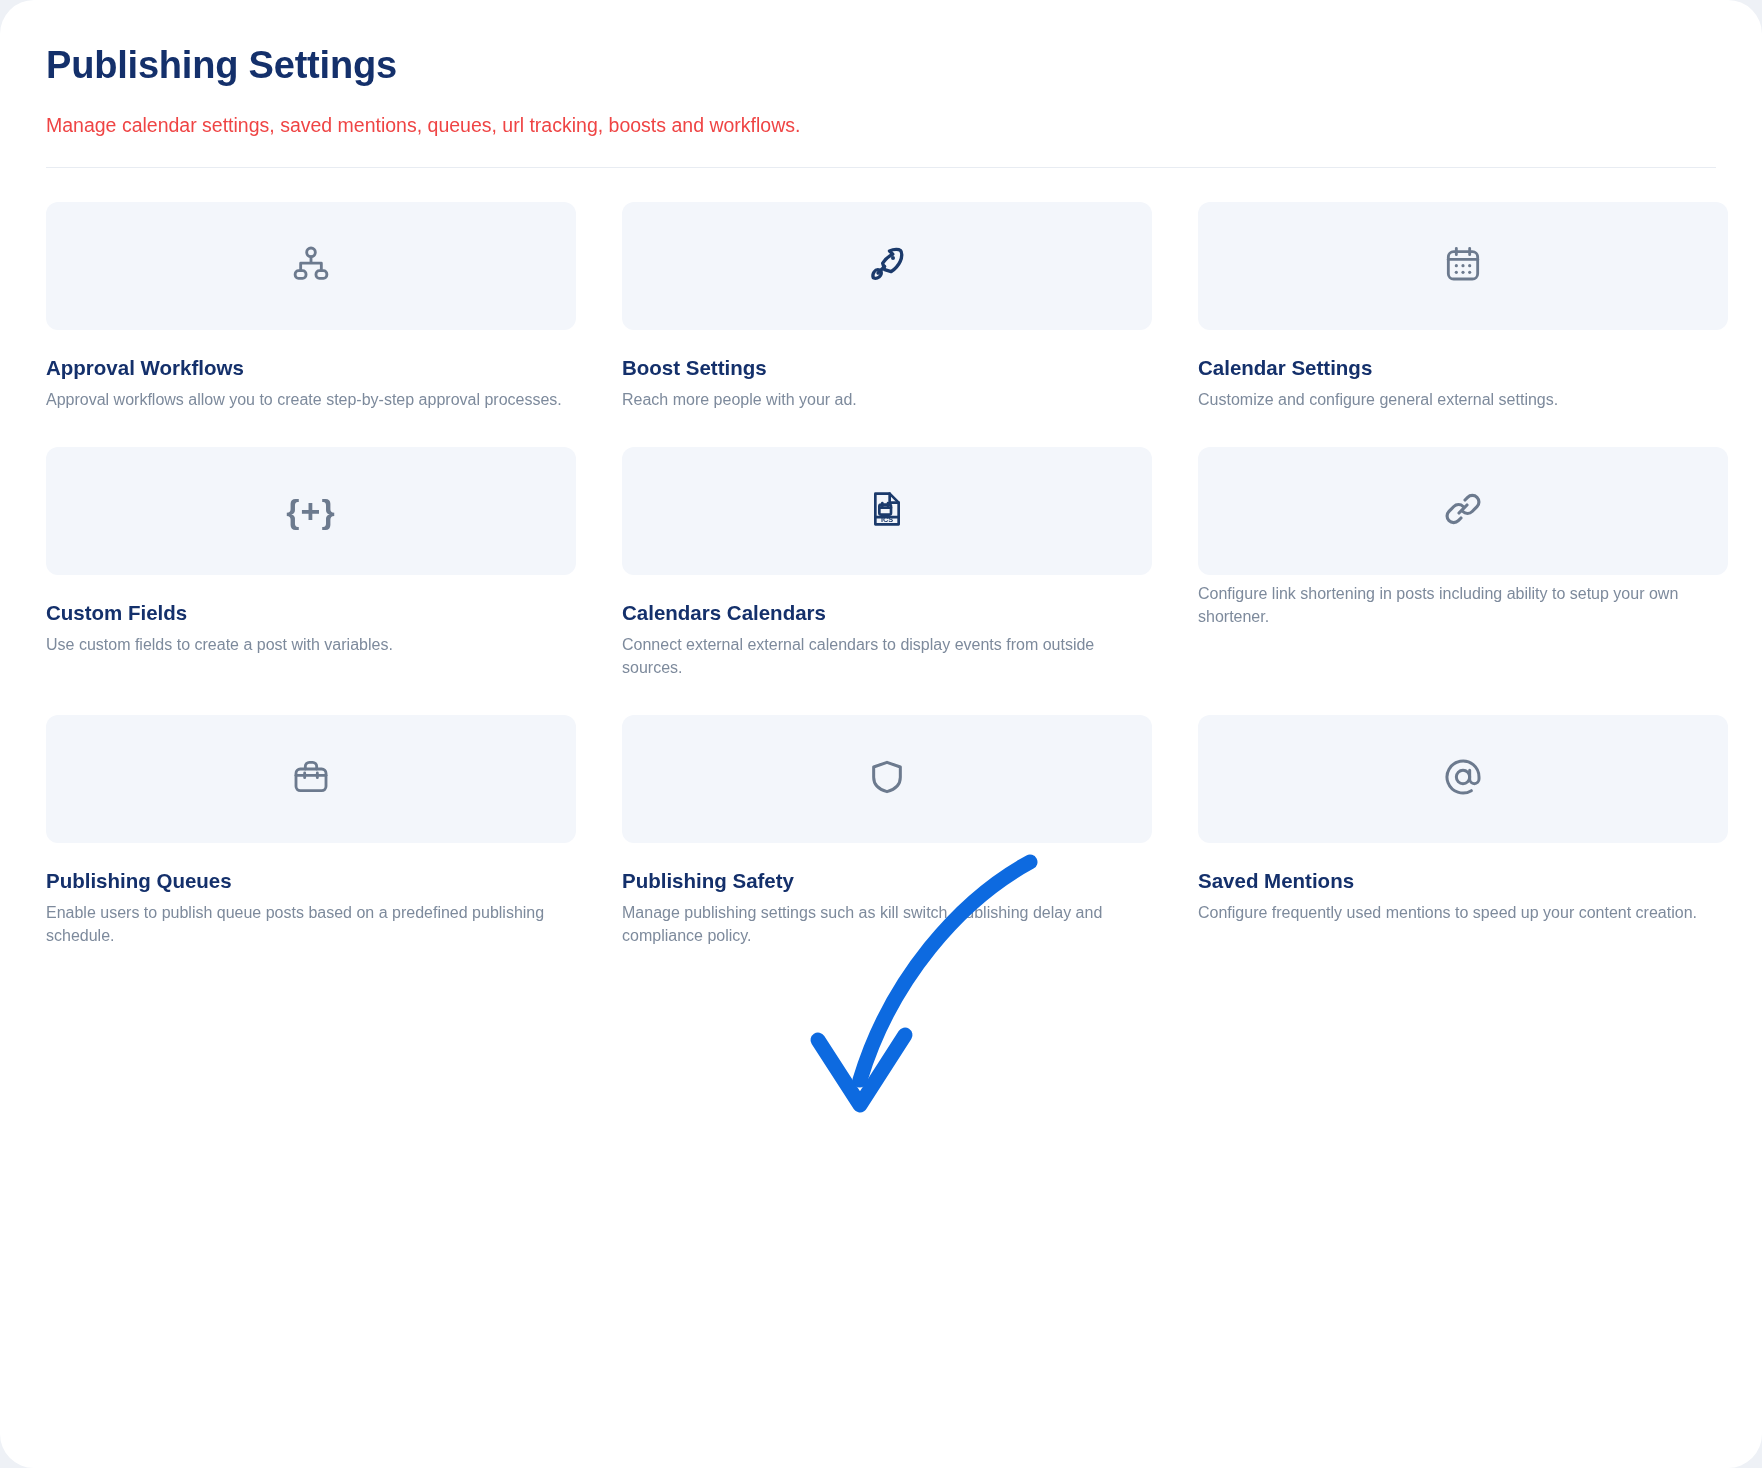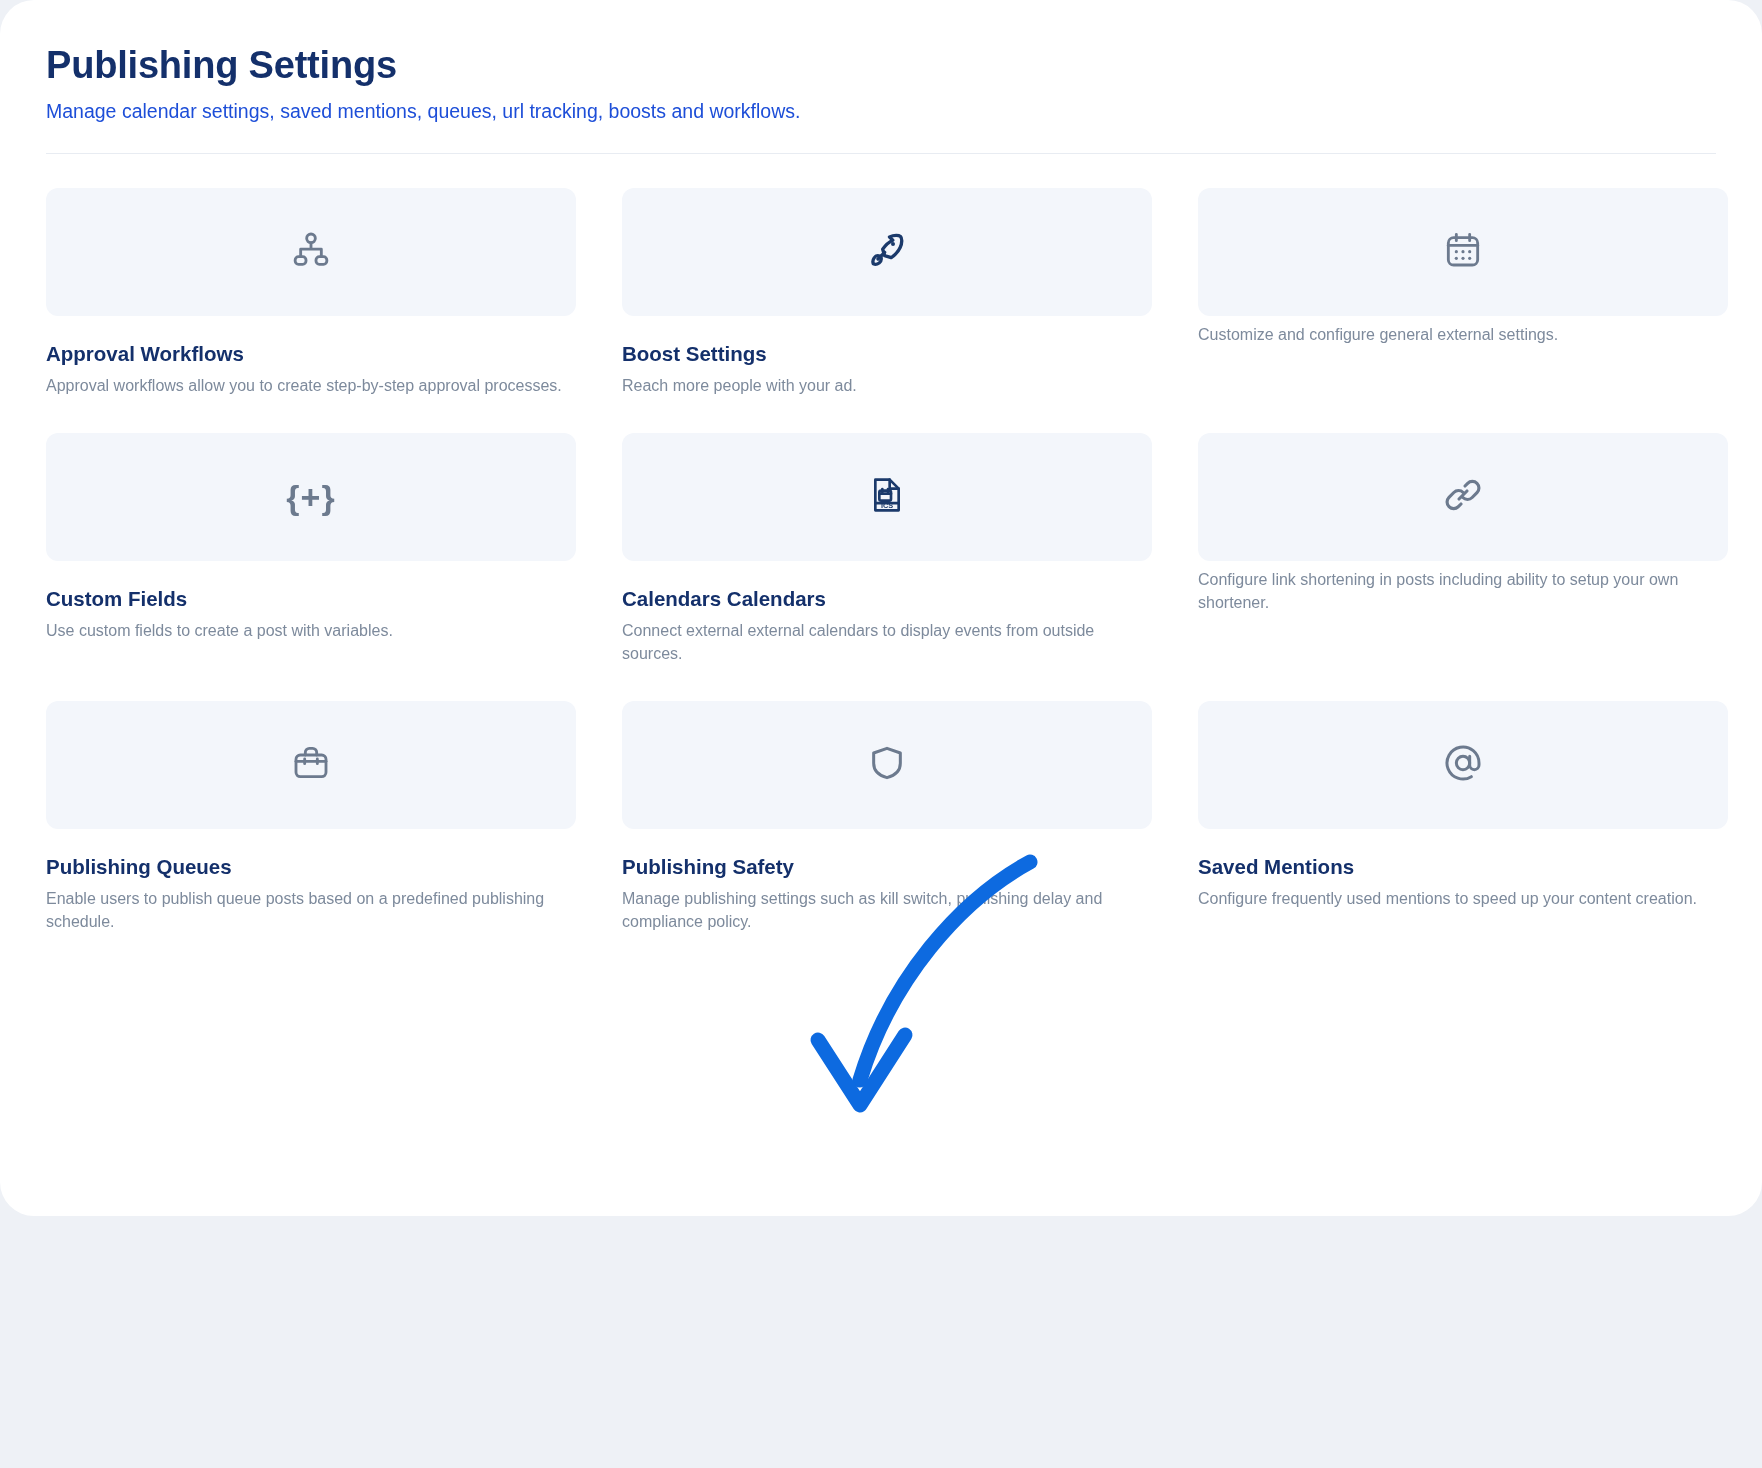--- a/index.html
+++ b/index.html
@@ -13,7 +13,7 @@
   #page {
     position: relative;
     width: 1762px;
-    height: 1216px;
+    height: 1468px;
     background: #ffffff;
     border-radius: 34px;
     overflow: hidden;

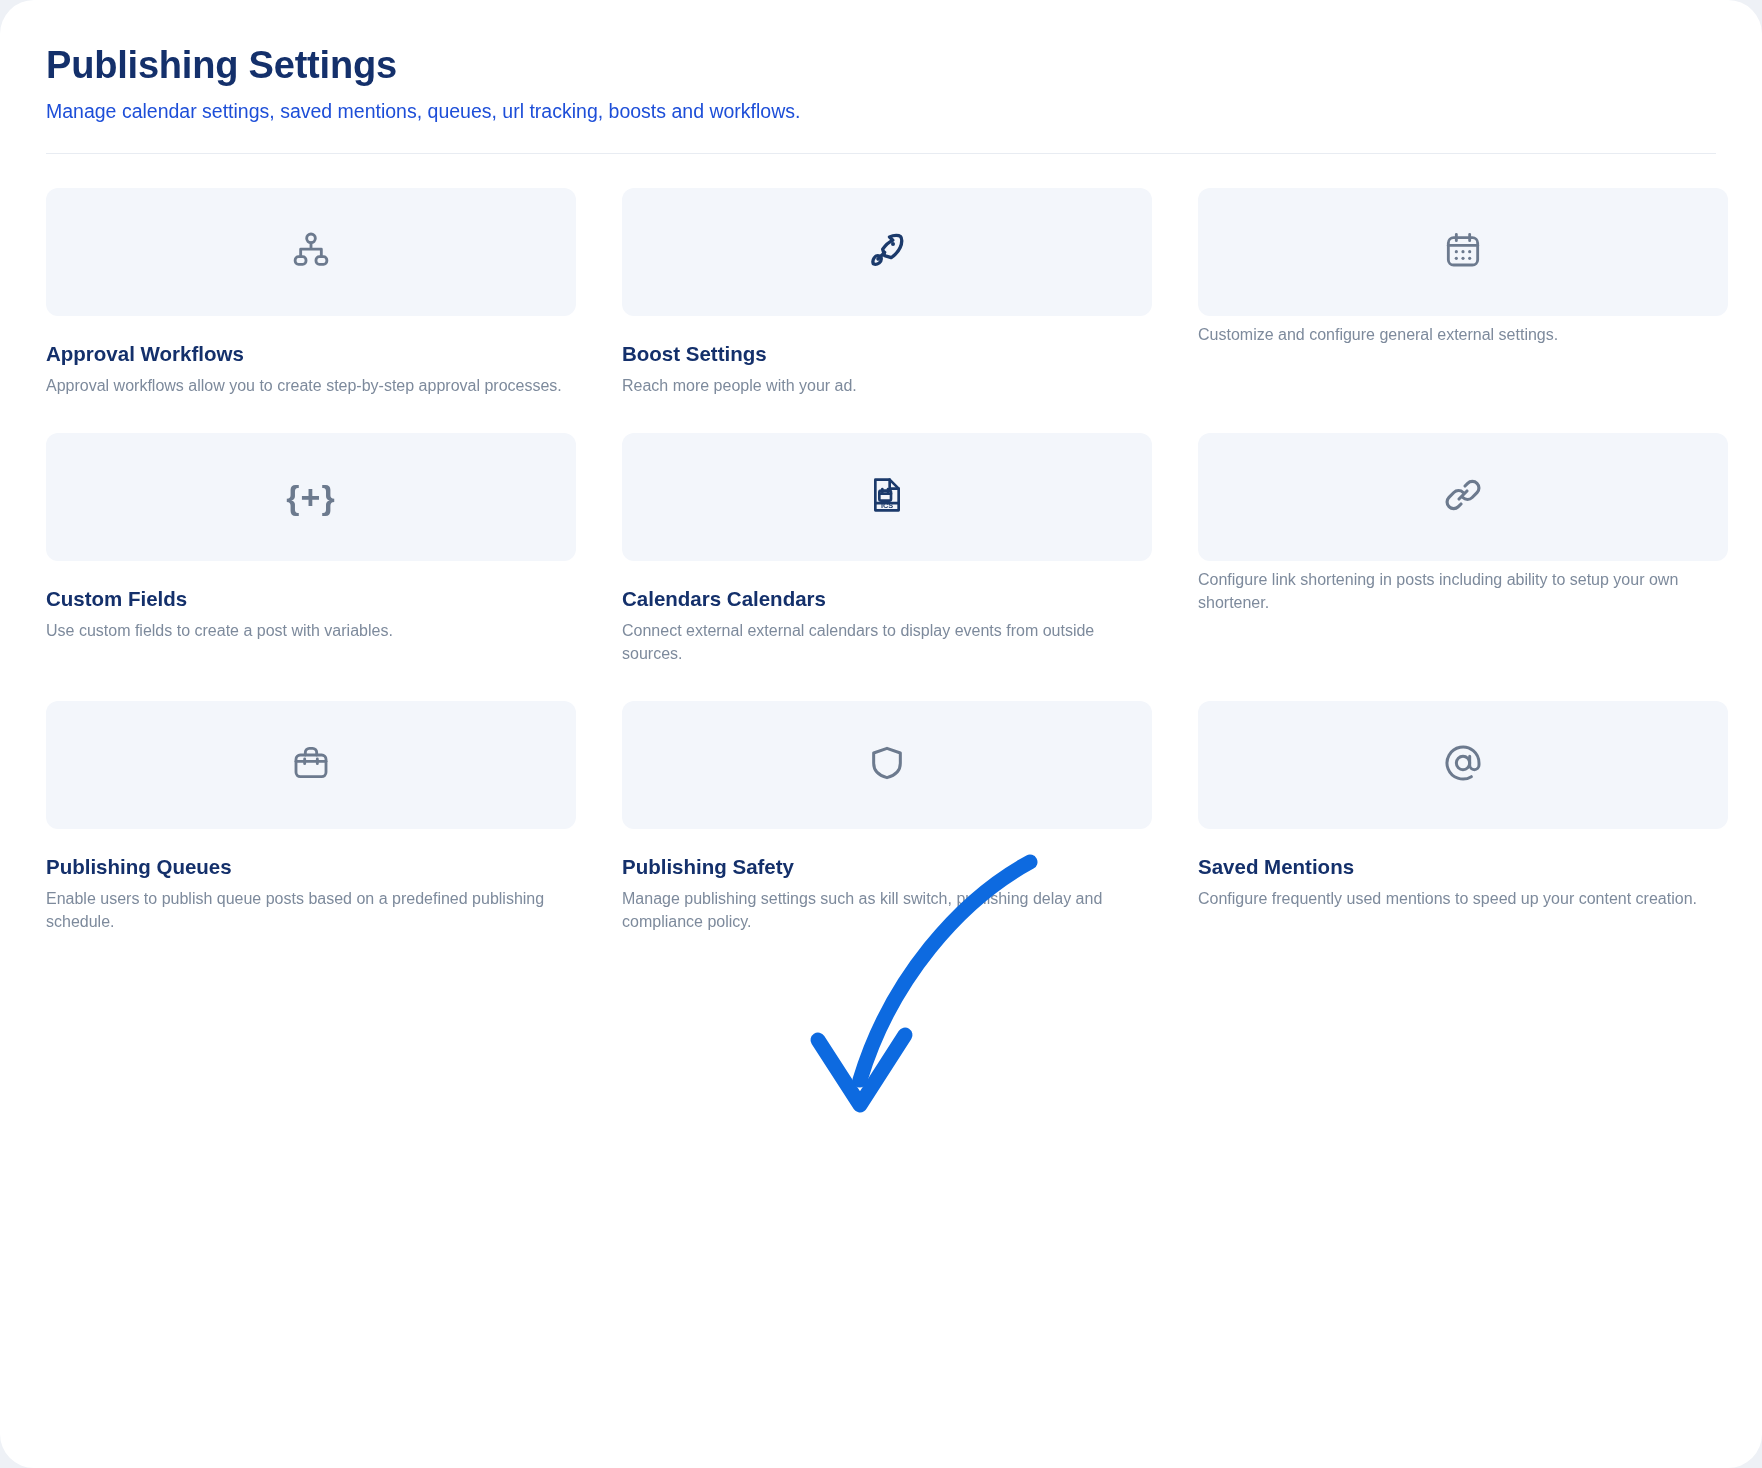--- a/index.html
+++ b/index.html
@@ -29,9 +29,9 @@
     line-height: 1.15;
   }
   .page-subtitle {
-    margin-top: 10px;
+    margin-top: 24px;
     font-size: 19.5px;
-    color: #1d4ed8;
+    color: #ef4444;
     line-height: 1.4;
     font-weight: 400;
   }

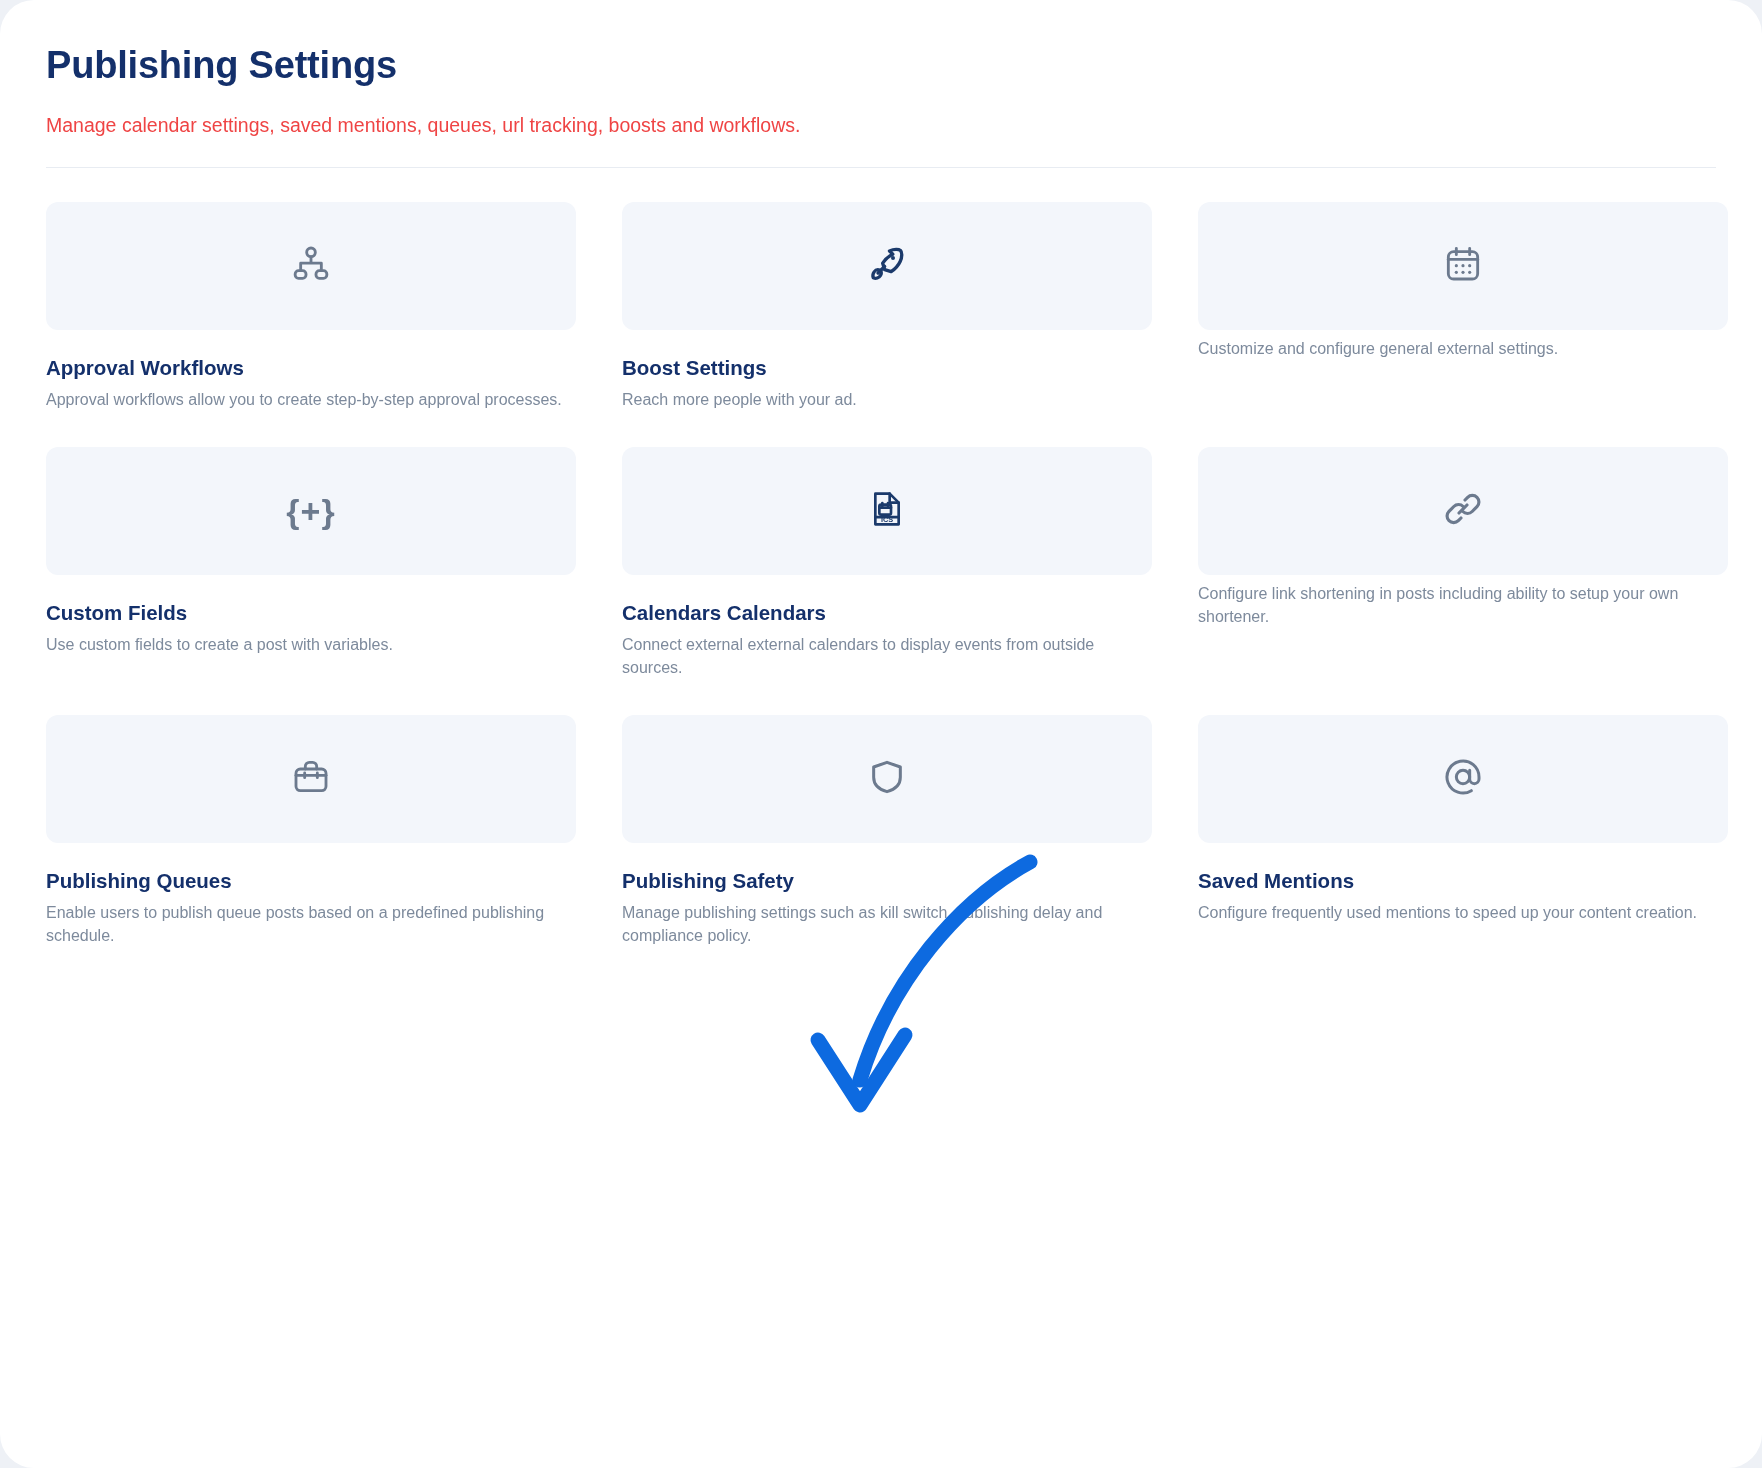--- a/index.html
+++ b/index.html
@@ -170,6 +170,7 @@
                 <circle cx="16" cy="17" r=".95" fill="#6c7a8e" stroke="none"></circle>
               </svg></span>
           </div>
+          <div class="card-title">Calendar Settings</div>
           <div class="card-desc">Customize and configure general external settings.</div>
         </div>
       </div>

